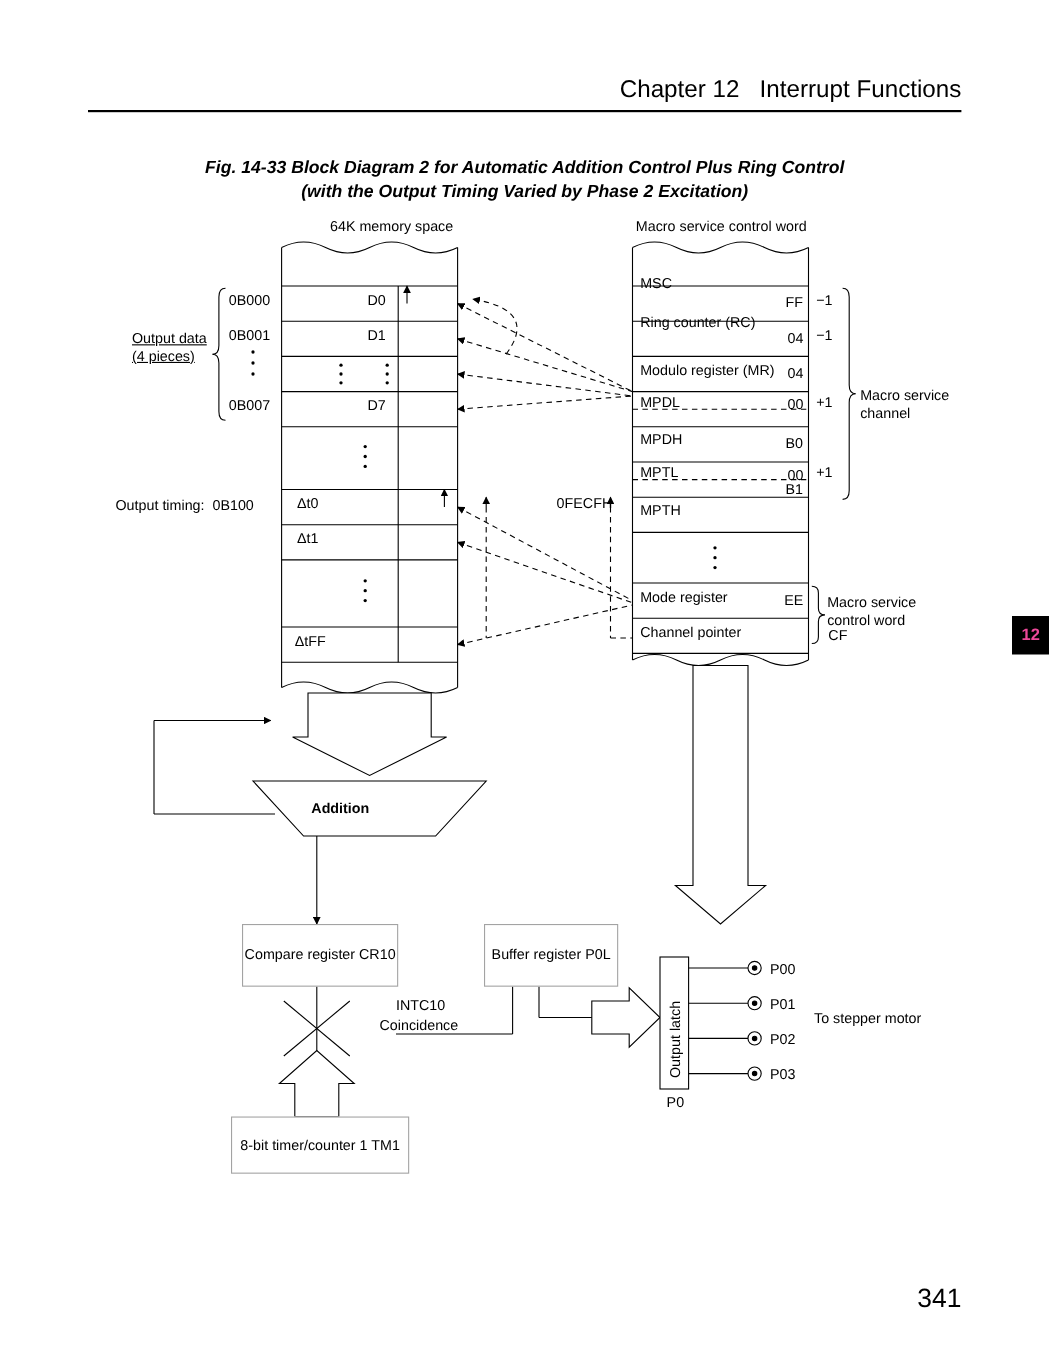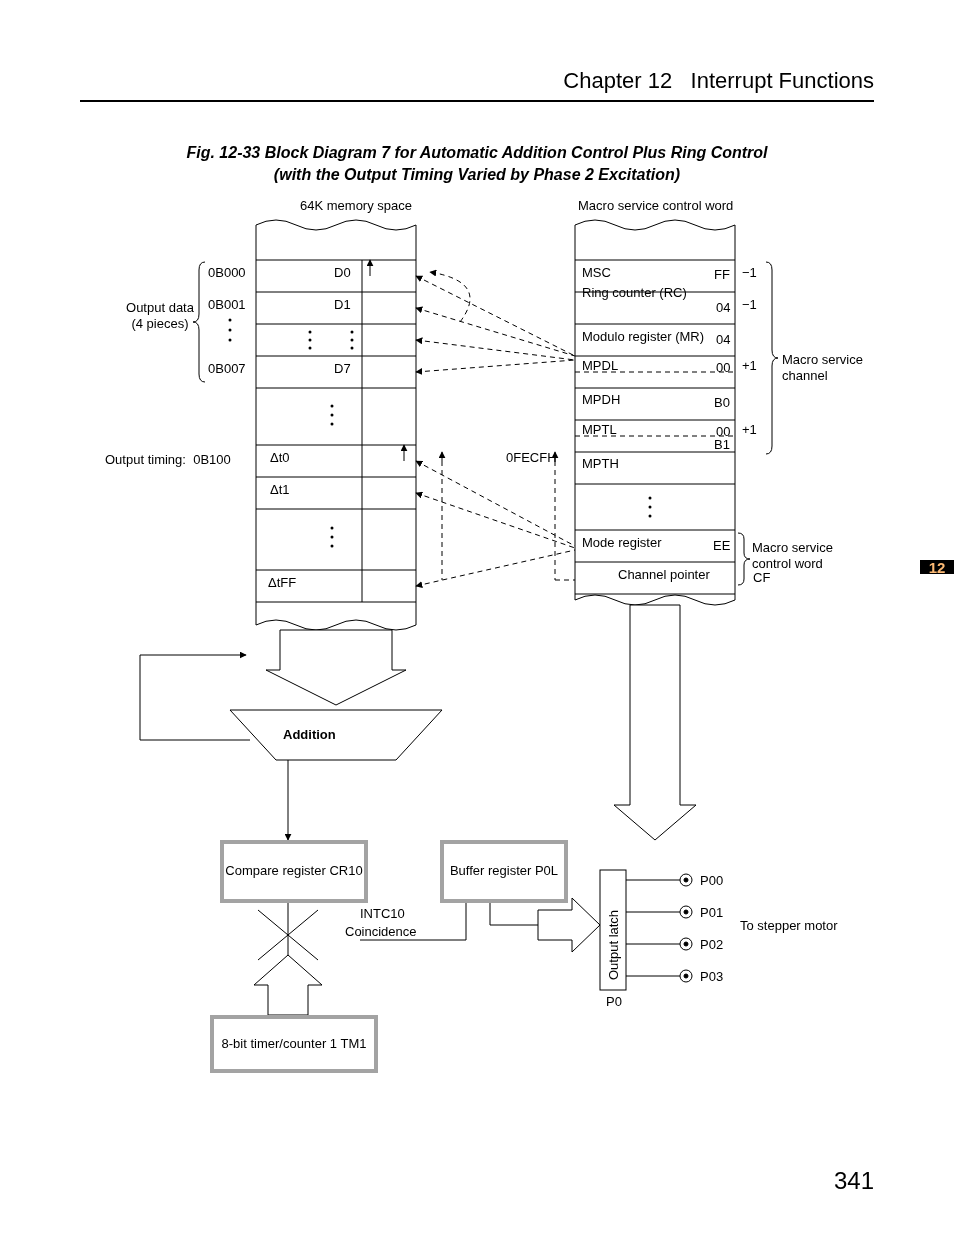--- a/index.html
+++ b/index.html
@@ -24,7 +24,7 @@
   <div class="hdr-rule"></div>
 
   <div class="fig-cap">
-    <div>Fig. 12-33   Block Diagram 7 for Automatic Addition Control Plus Ring Control</div>
+    <div>Fig. 14-33   Block Diagram 2 for Automatic Addition Control Plus Ring Control</div>
     <div>(with the Output Timing Varied by Phase 2 Excitation)</div>
   </div>
 

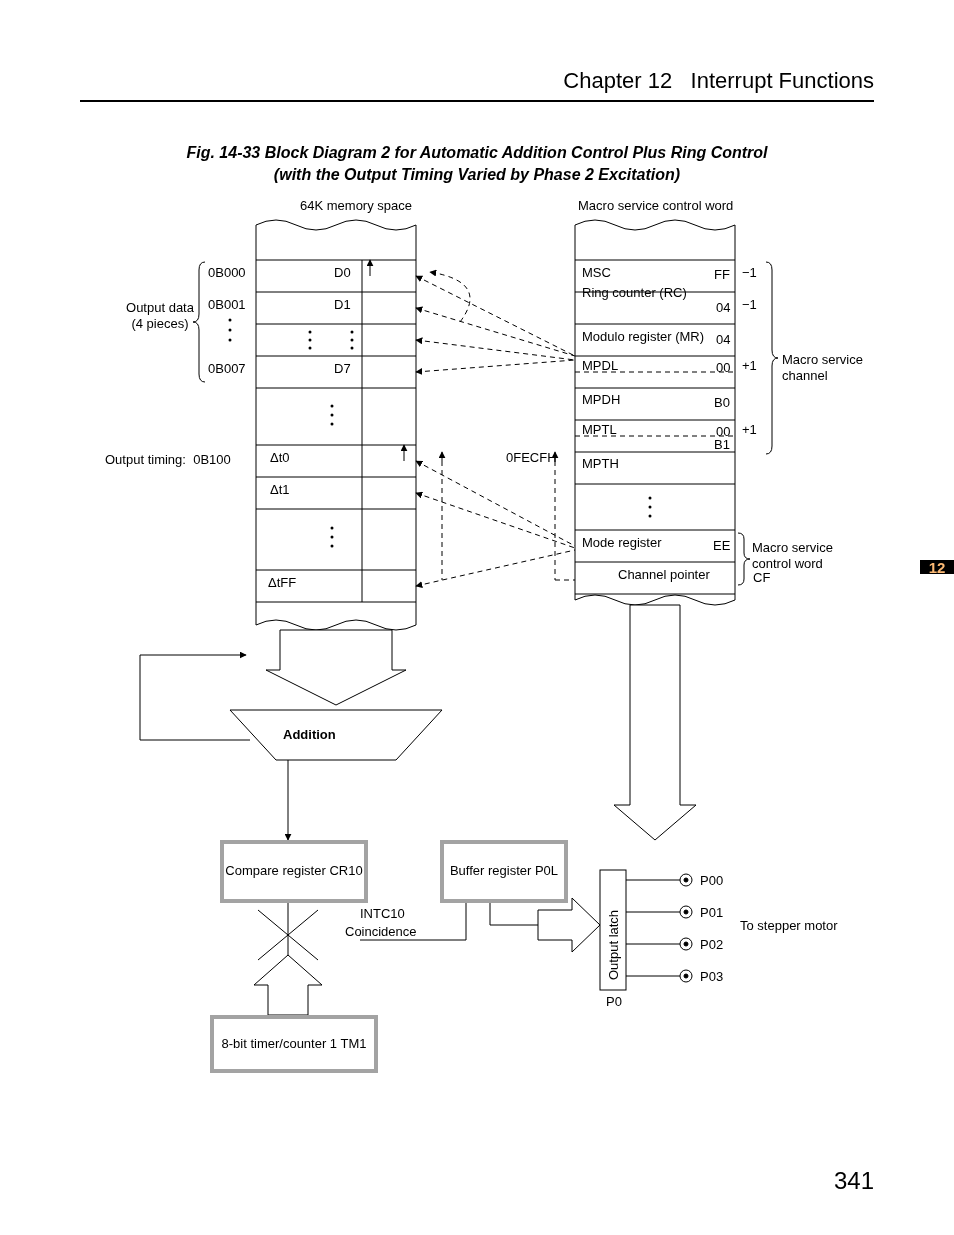--- a/index.html
+++ b/index.html
@@ -191,7 +191,7 @@
 
   <div class="lbl" style="left:506px;top:450px;">0FECFH</div>
 
-  <div class="lbl" style="left:582px;top:265px;">MSC</div>
+  <div class="lbl" style="left:582px;top:250px;">MSC</div>
   <div class="lbl" style="left:714px;top:267px;">FF</div>
   <div class="lbl" style="left:742px;top:265px;">−1</div>
 

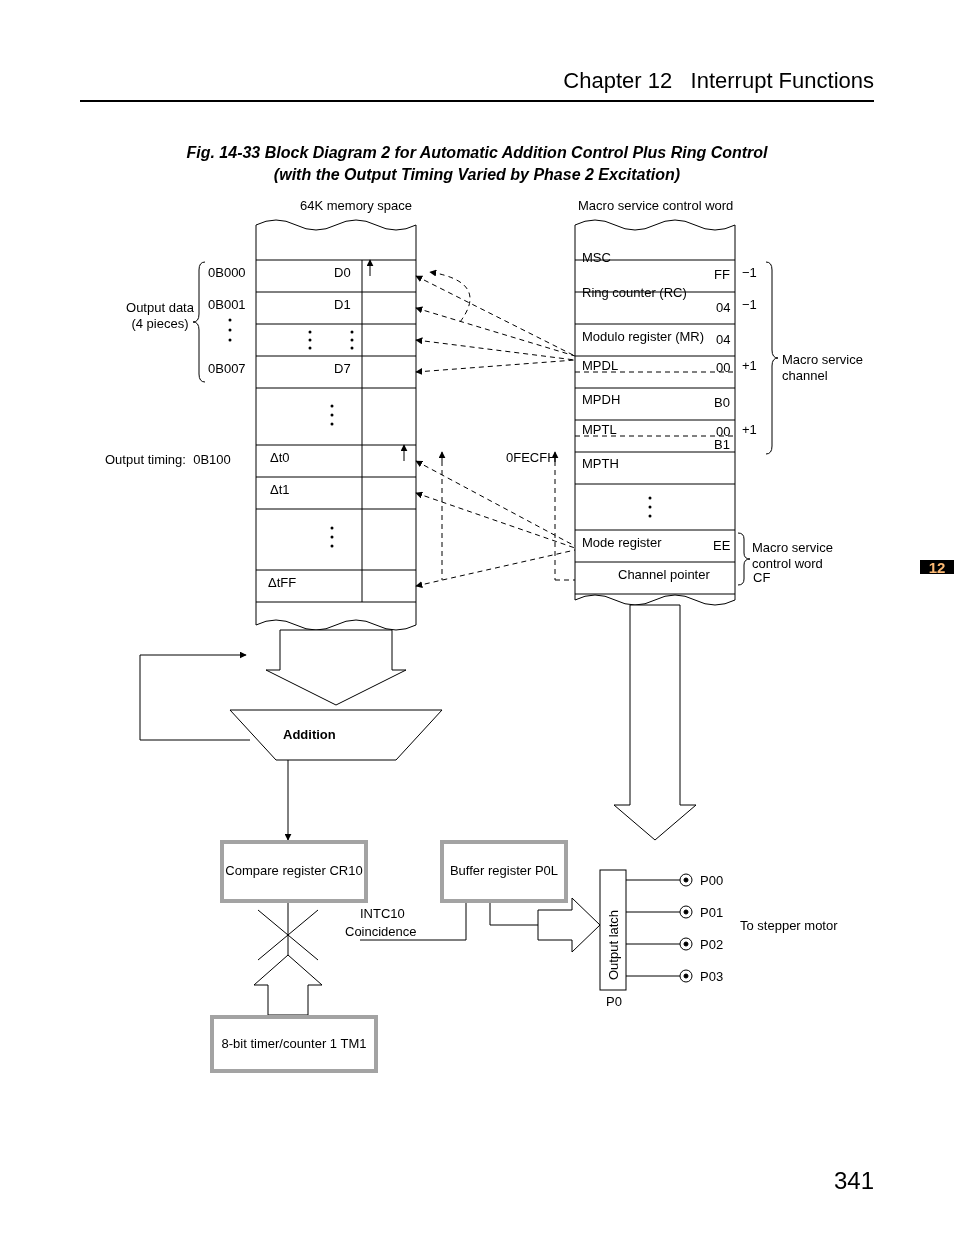--- a/index.html
+++ b/index.html
@@ -174,7 +174,7 @@
   <div class="lbl" style="left:300px;top:198px;">64K memory space</div>
   <div class="lbl" style="left:578px;top:198px;">Macro service control word</div>
 
-  <div class="lbl" style="left:120px;top:300px;text-align:center;width:80px;">Output data
+  <div class="lbl" style="left:120px;top:300px;text-align:left;width:80px;text-decoration:underline;">Output data
 (4 pieces)</div>
   <div class="lbl" style="left:105px;top:452px;">Output timing:  0B100</div>
 

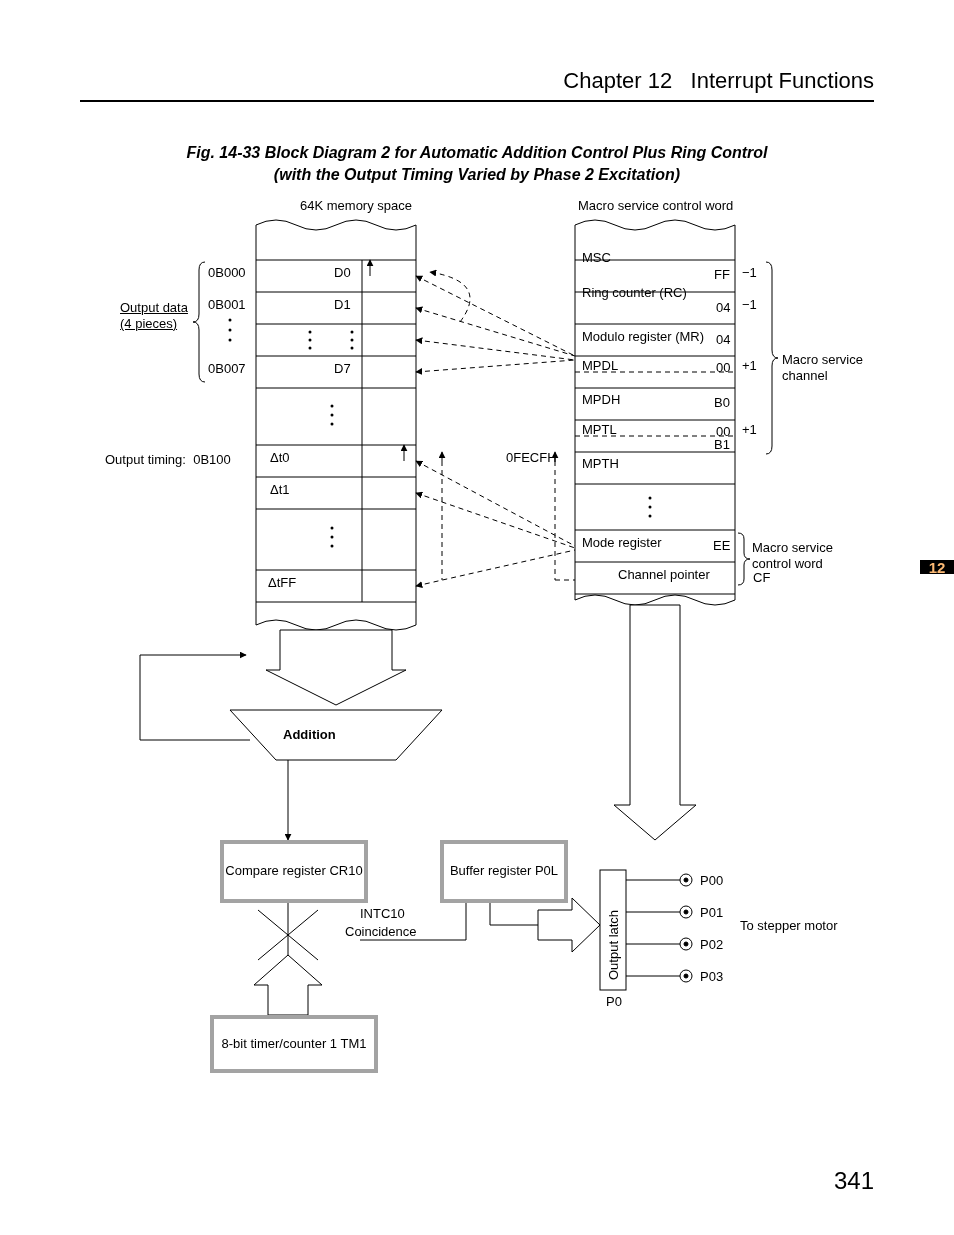--- a/index.html
+++ b/index.html
@@ -219,7 +219,7 @@
   <div class="lbl" style="left:582px;top:535px;">Mode register</div>
   <div class="lbl" style="left:713px;top:538px;">EE</div>
 
-  <div class="lbl" style="left:582px;top:567px;margin-left:36px;">Channel pointer</div>
+  <div class="lbl" style="left:582px;top:567px;">Channel pointer</div>
   <div class="lbl" style="left:713px;top:570px;margin-left:40px;">CF</div>
 
   <div class="lbl" style="left:782px;top:352px;">Macro service

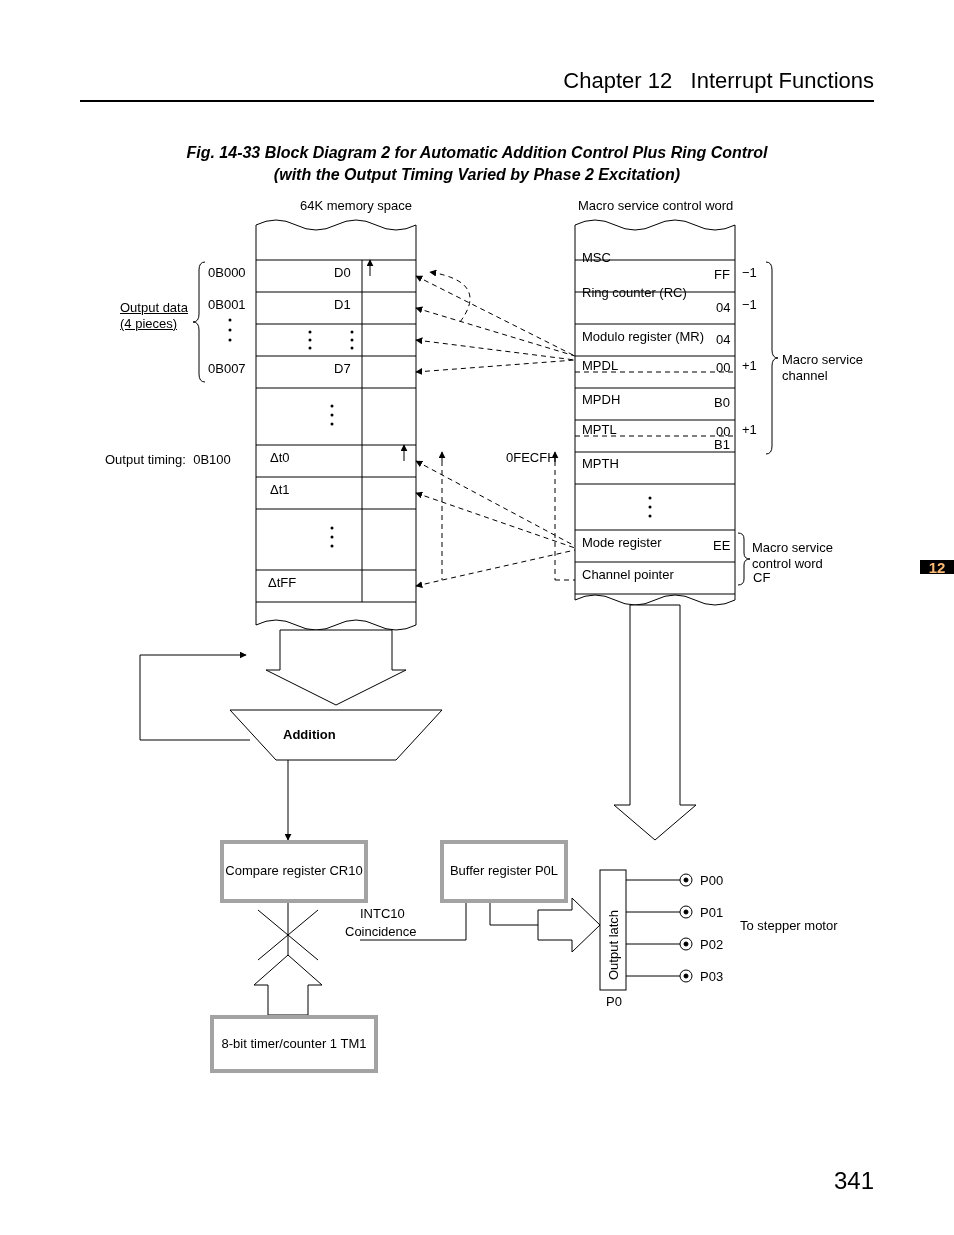--- a/index.html
+++ b/index.html
@@ -8,7 +8,7 @@
   .hdr-rule{position:absolute;top:100px;left:80px;width:794px;border-top:2px solid #000;}
   .fig-cap{position:absolute;top:142px;left:0;width:954px;text-align:center;font-size:16px;font-style:italic;font-weight:bold;line-height:1.35;}
   .page-num{position:absolute;bottom:40px;right:80px;font-size:24px;}
-  .side-tab{position:absolute;top:560px;right:0;width:34px;height:14px;background:#000;color:#fdba74;font-weight:bold;font-size:15px;display:flex;align-items:center;justify-content:center;}
+  .side-tab{position:absolute;top:560px;right:0;width:34px;height:35px;background:#000;color:#ec4899;font-weight:bold;font-size:15px;display:flex;align-items:center;justify-content:center;}
   .lbl{position:absolute;font-size:13px;line-height:1.2;white-space:pre;}
   .box{position:absolute;border:4px solid #a3a3a3;background:#fff;font-size:13px;text-align:center;display:flex;flex-direction:column;align-items:center;justify-content:center;line-height:1.25;}
   svg{position:absolute;top:0;left:0;}

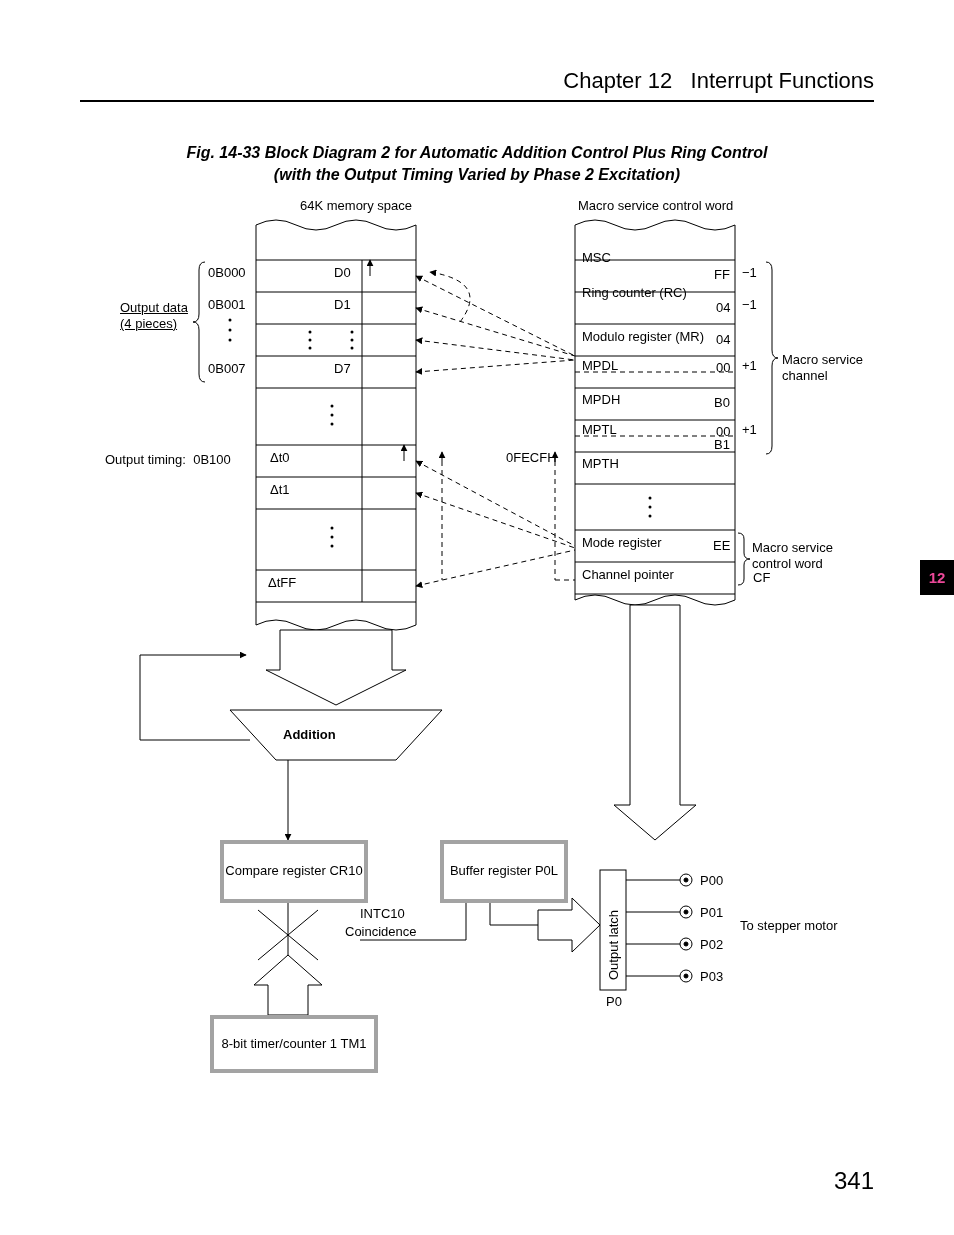--- a/index.html
+++ b/index.html
@@ -10,7 +10,7 @@
   .page-num{position:absolute;bottom:40px;right:80px;font-size:24px;}
   .side-tab{position:absolute;top:560px;right:0;width:34px;height:35px;background:#000;color:#ec4899;font-weight:bold;font-size:15px;display:flex;align-items:center;justify-content:center;}
   .lbl{position:absolute;font-size:13px;line-height:1.2;white-space:pre;}
-  .box{position:absolute;border:4px solid #a3a3a3;background:#fff;font-size:13px;text-align:center;display:flex;flex-direction:column;align-items:center;justify-content:center;line-height:1.25;}
+  .box{position:absolute;border:1px solid #a3a3a3;background:#fff;font-size:13px;text-align:center;display:flex;flex-direction:column;align-items:center;justify-content:center;line-height:1.25;}
   svg{position:absolute;top:0;left:0;}
 </style>
 </head>

